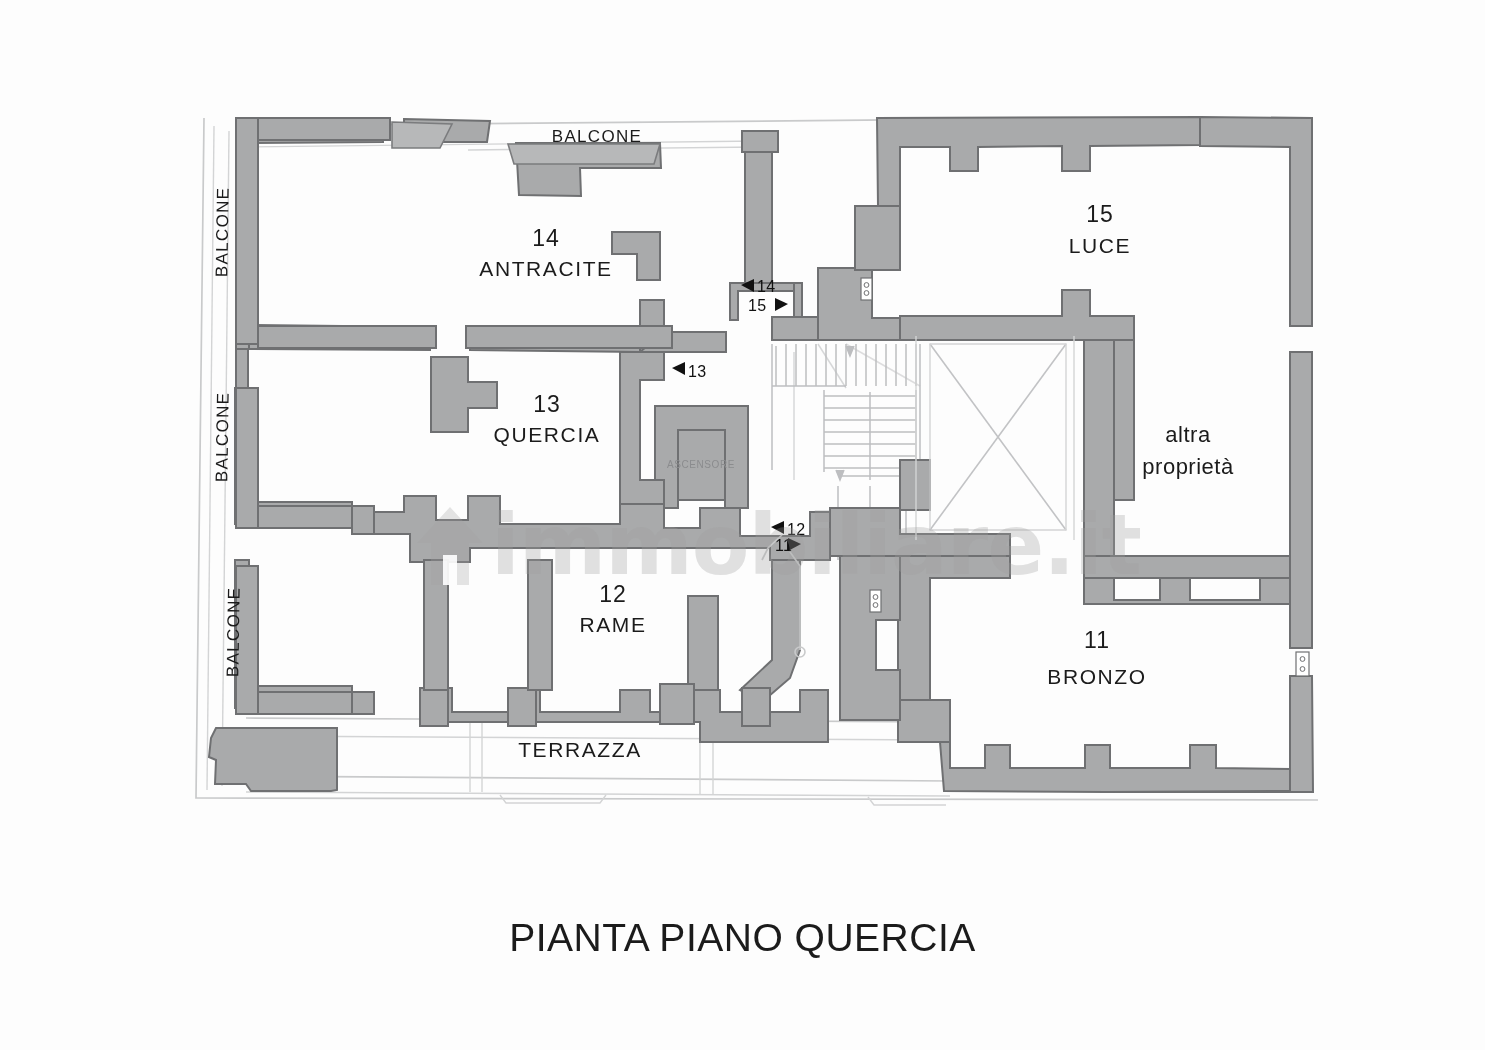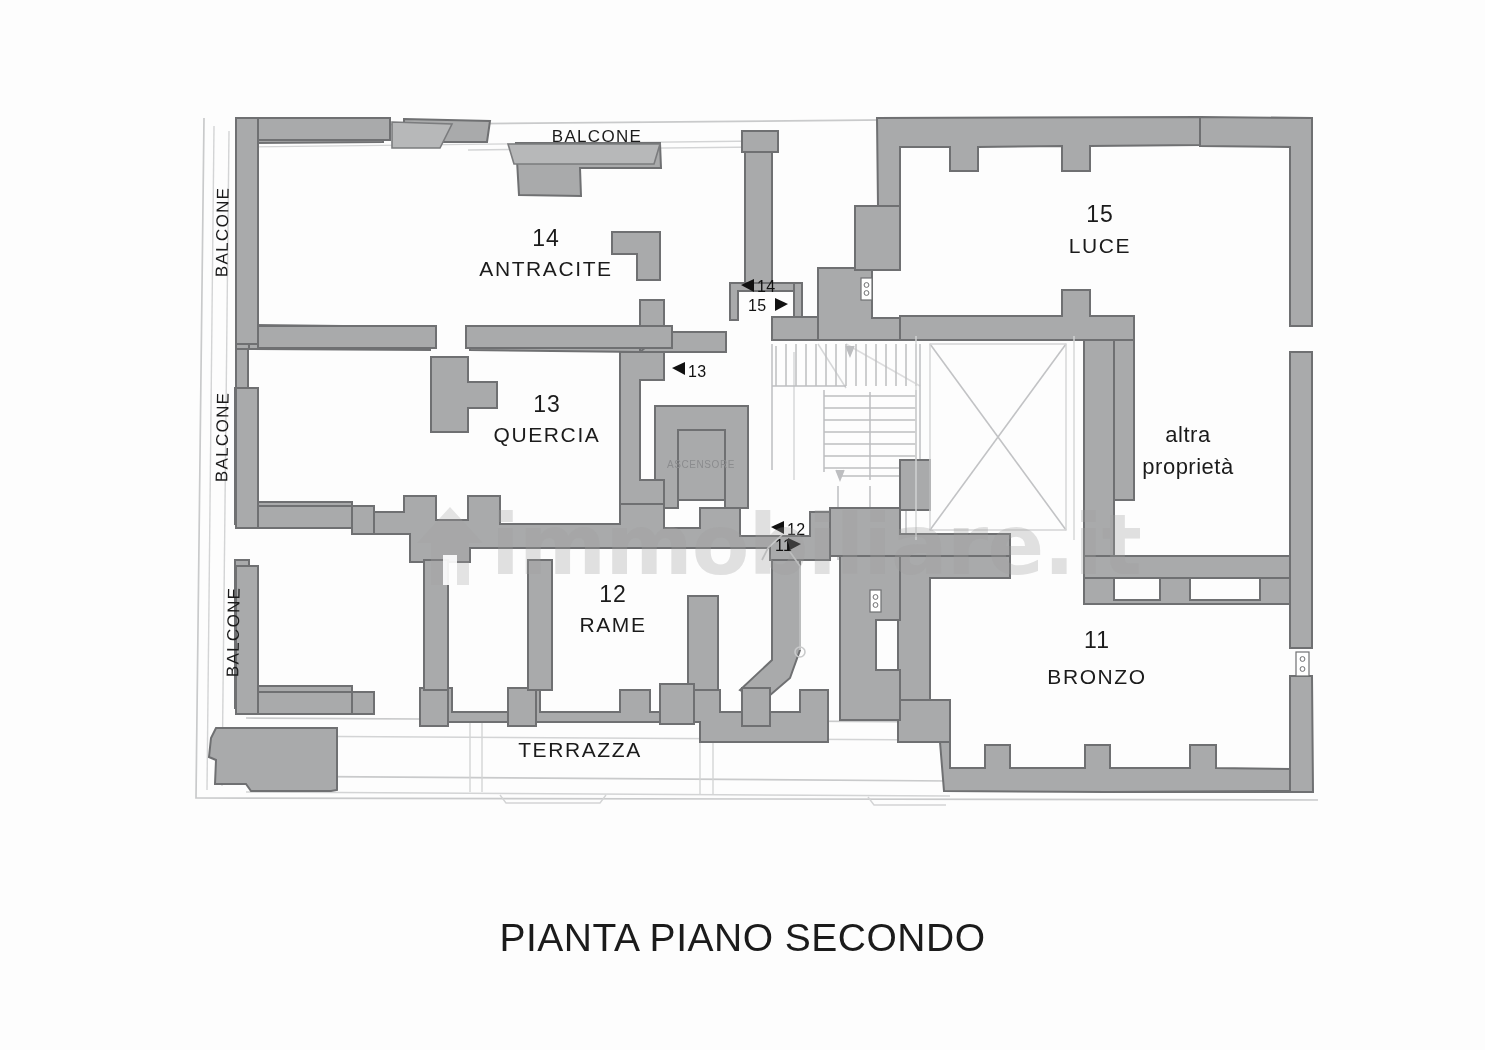--- a/index.html
+++ b/index.html
@@ -387,7 +387,7 @@
       <div class="watermark-text" style="padding-left:76px;">immobiliare.it</div>
     </div>
 
-    <div class="caption">PIANTA PIANO SECONDO</div>
+    <div class="caption">PIANTA PIANO QUERCIA</div>
 
   </div>
 </div>

